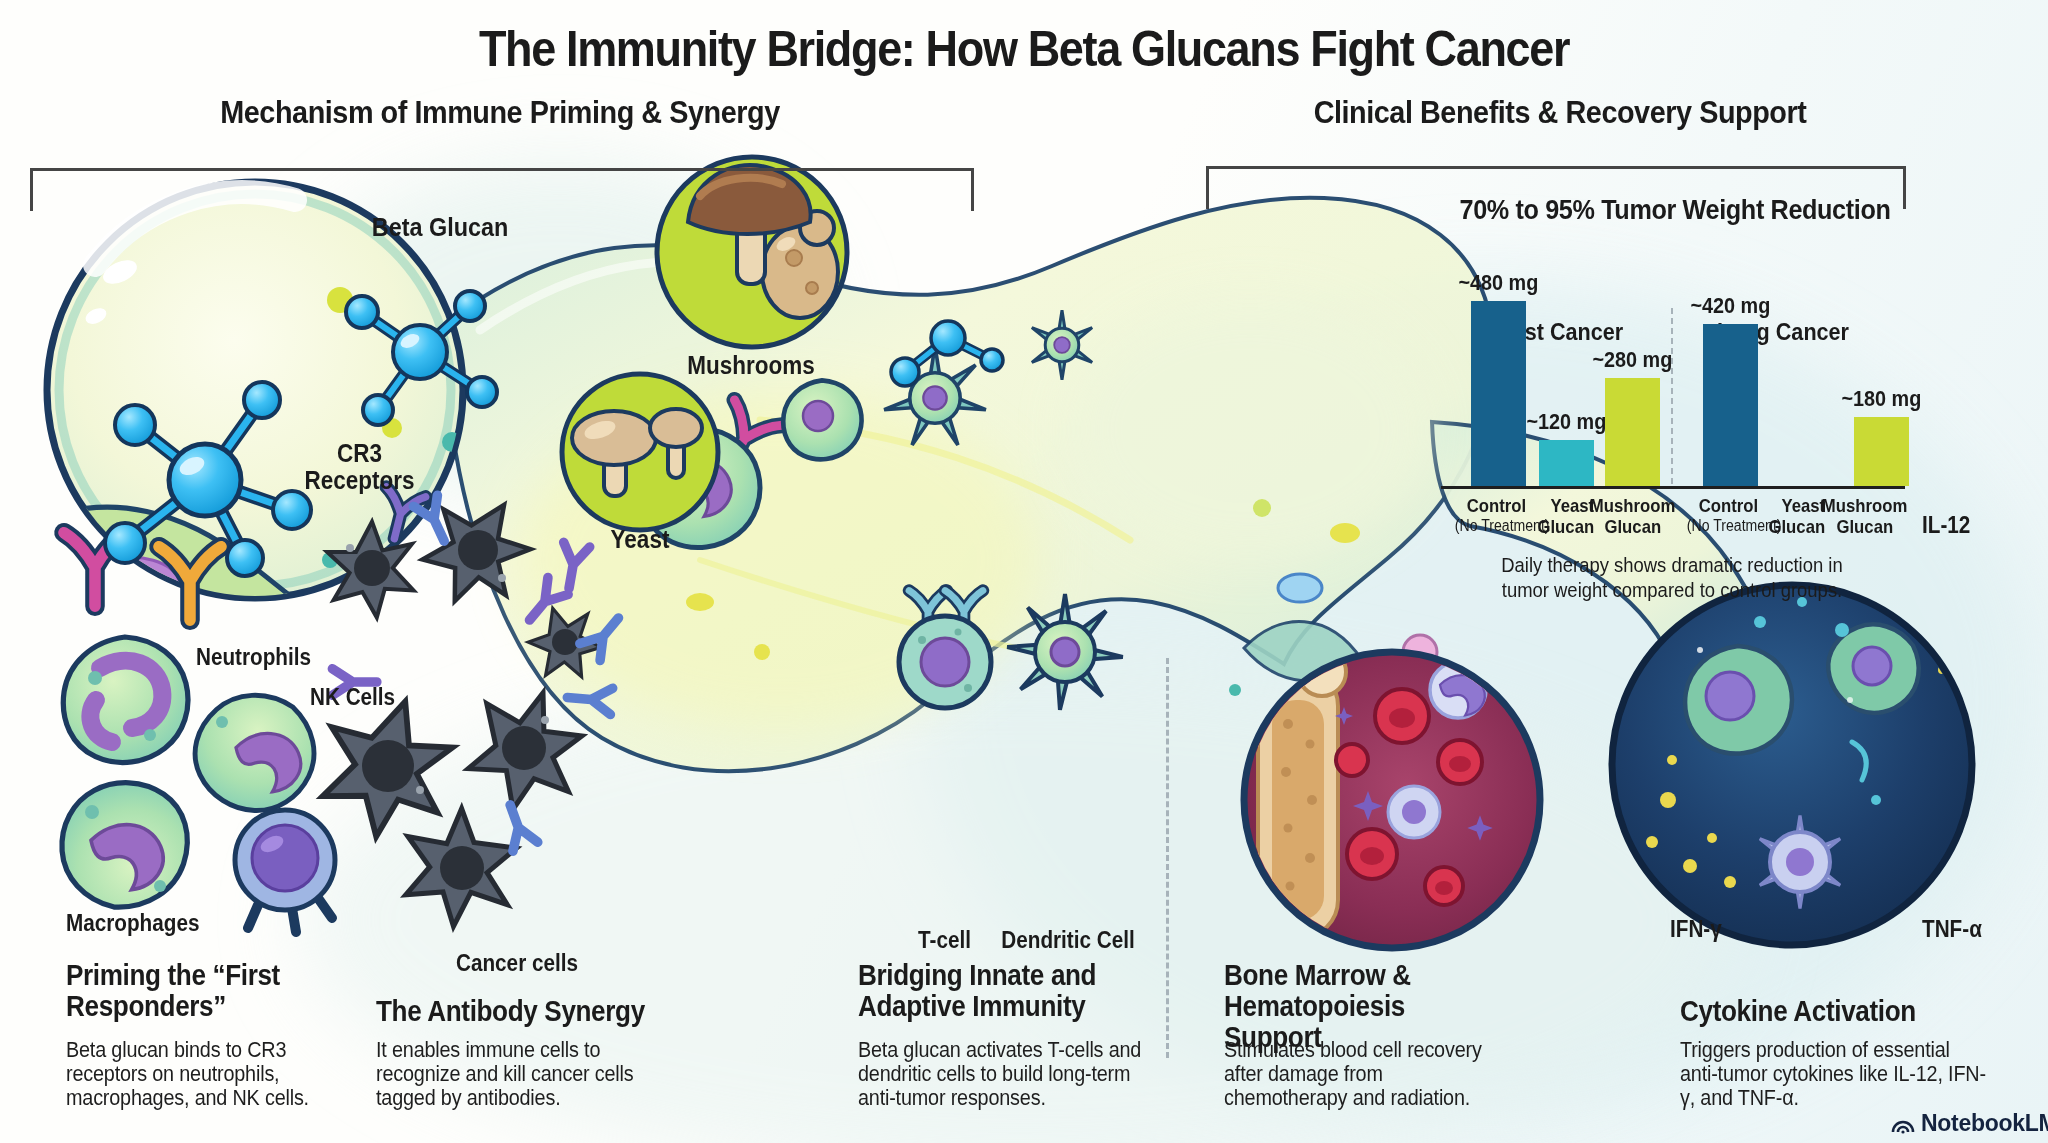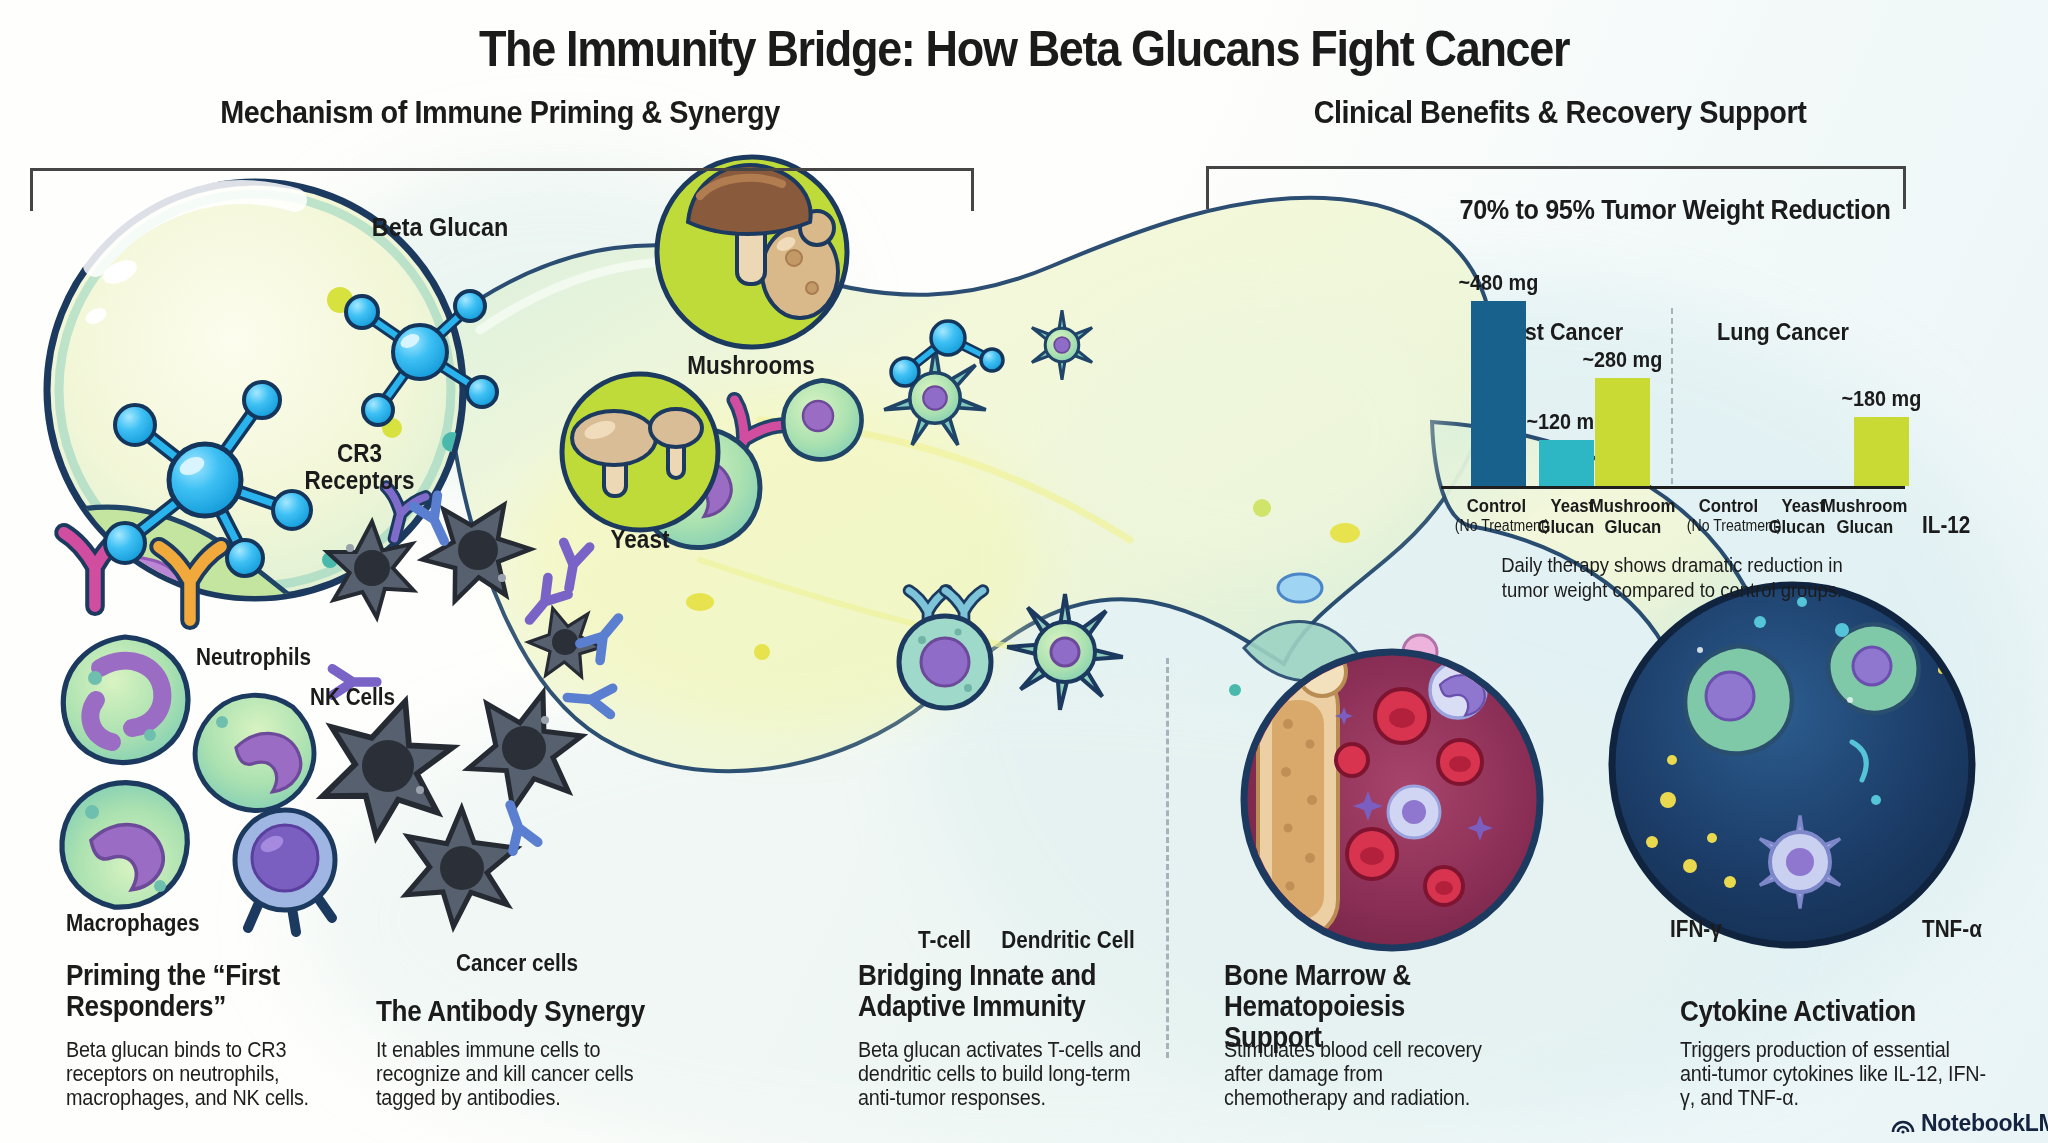--- a/index.html
+++ b/index.html
@@ -454,6 +454,10 @@
       <div class="val">~280 mg</div>
       <div class="bar" style="height: 108px; background: rgb(201, 218, 53);"></div>
     </div>
+    <div class="abs bar-cell" style="left:270px;">
+      <div class="val">~420 mg</div>
+      <div class="bar" style="height: 162px; background: rgb(23, 97, 140);"></div>
+    </div>
     <div class="abs bar-cell" style="left:421px;">
       <div class="val">~180 mg</div>
       <div class="bar" style="height: 69px; background: rgb(201, 218, 53);"></div>

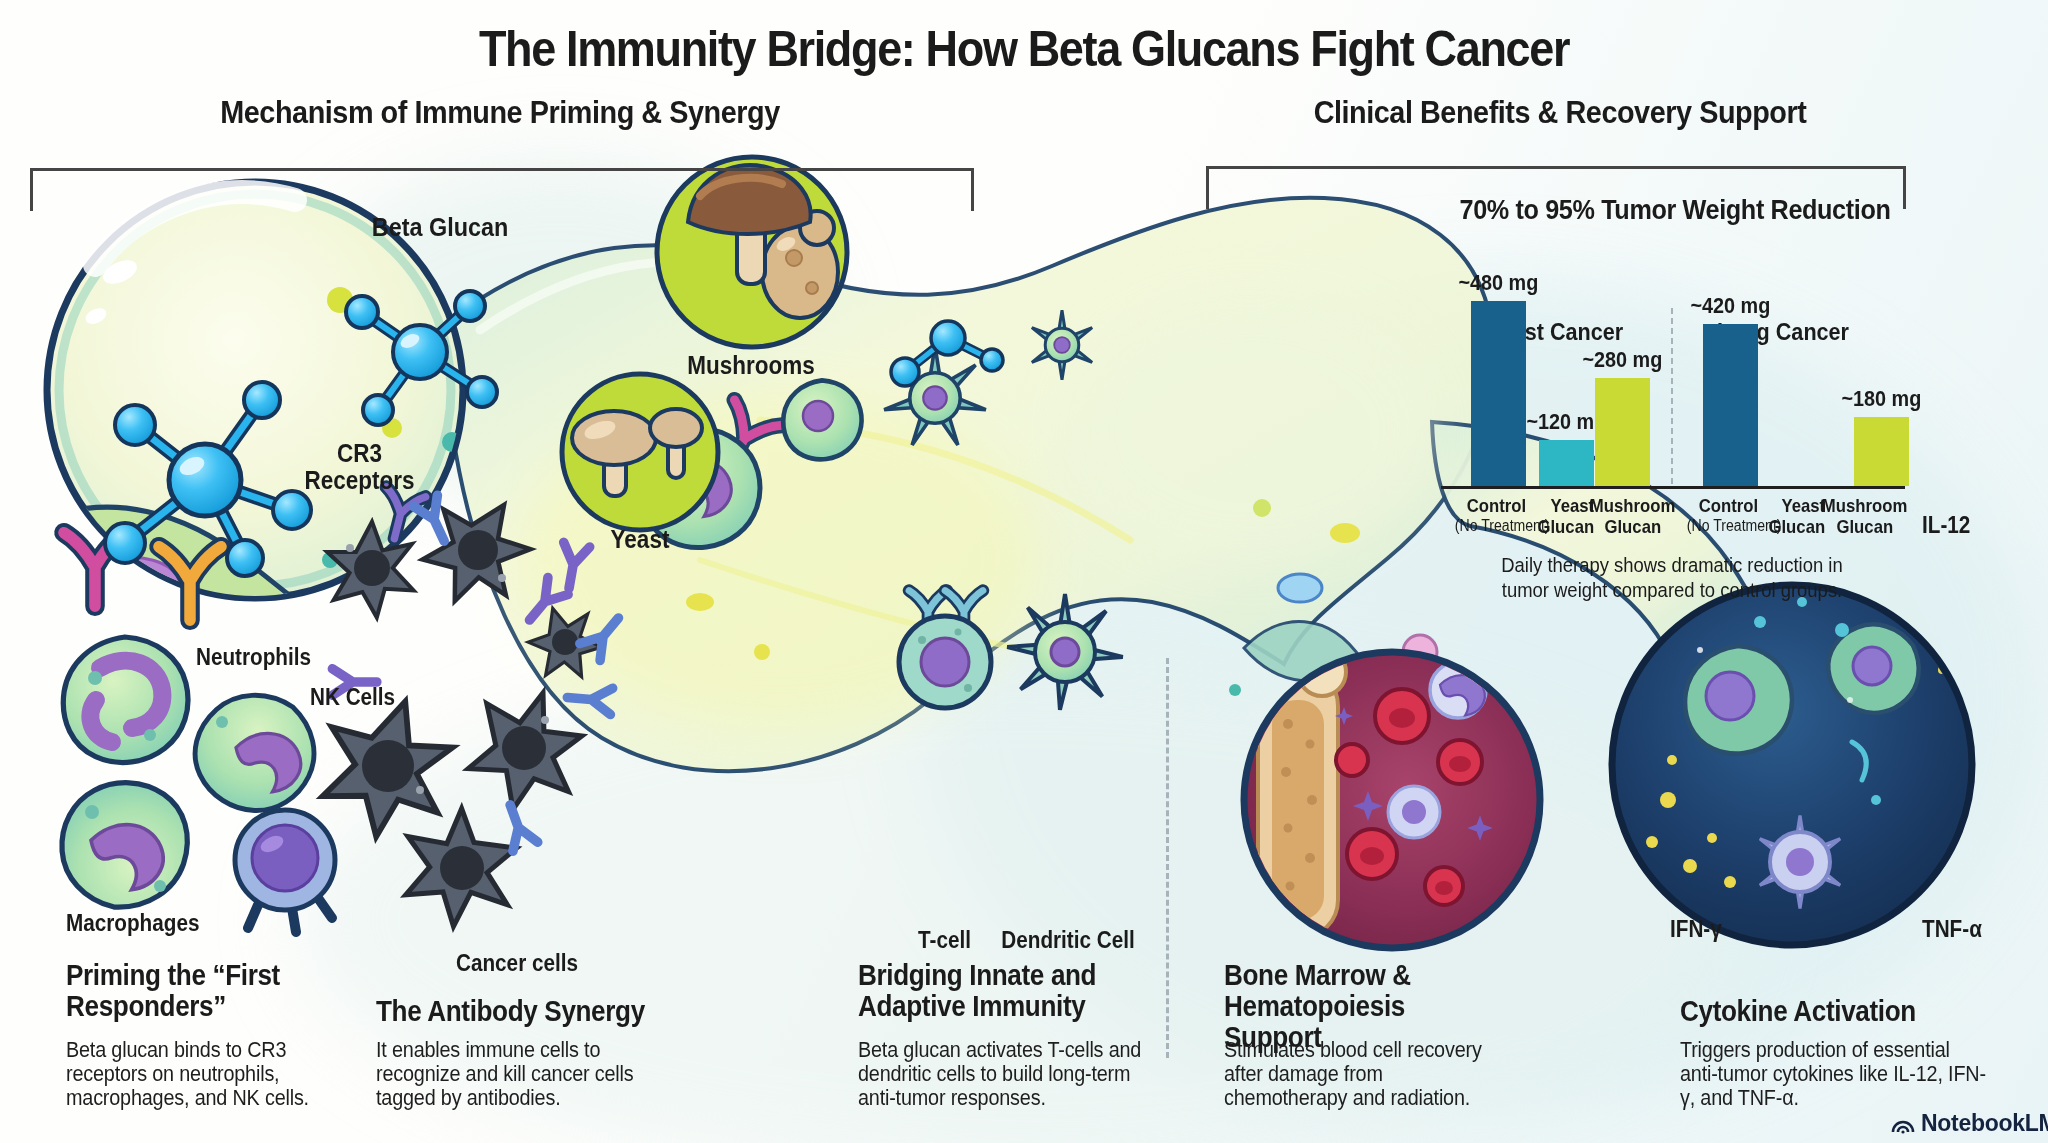--- a/index.html
+++ b/index.html
@@ -450,7 +450,7 @@
       <div class="val">~120 mg</div>
       <div class="bar" style="height: 46px; background: rgb(45, 183, 196);"></div>
     </div>
-    <div class="abs bar-cell" style="left:162px;">
+    <div class="abs bar-cell" style="left:172px;">
       <div class="val">~280 mg</div>
       <div class="bar" style="height: 108px; background: rgb(201, 218, 53);"></div>
     </div>

